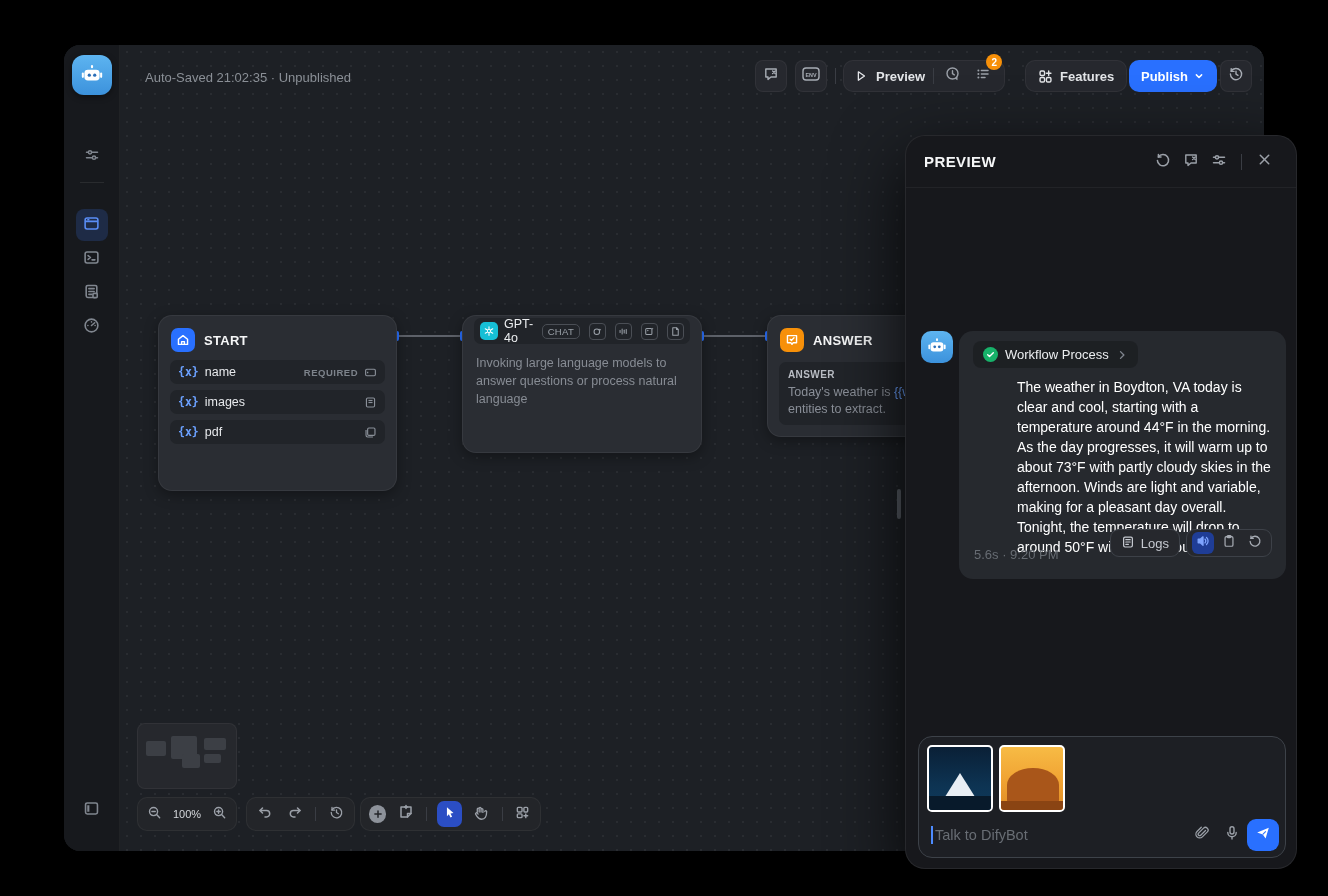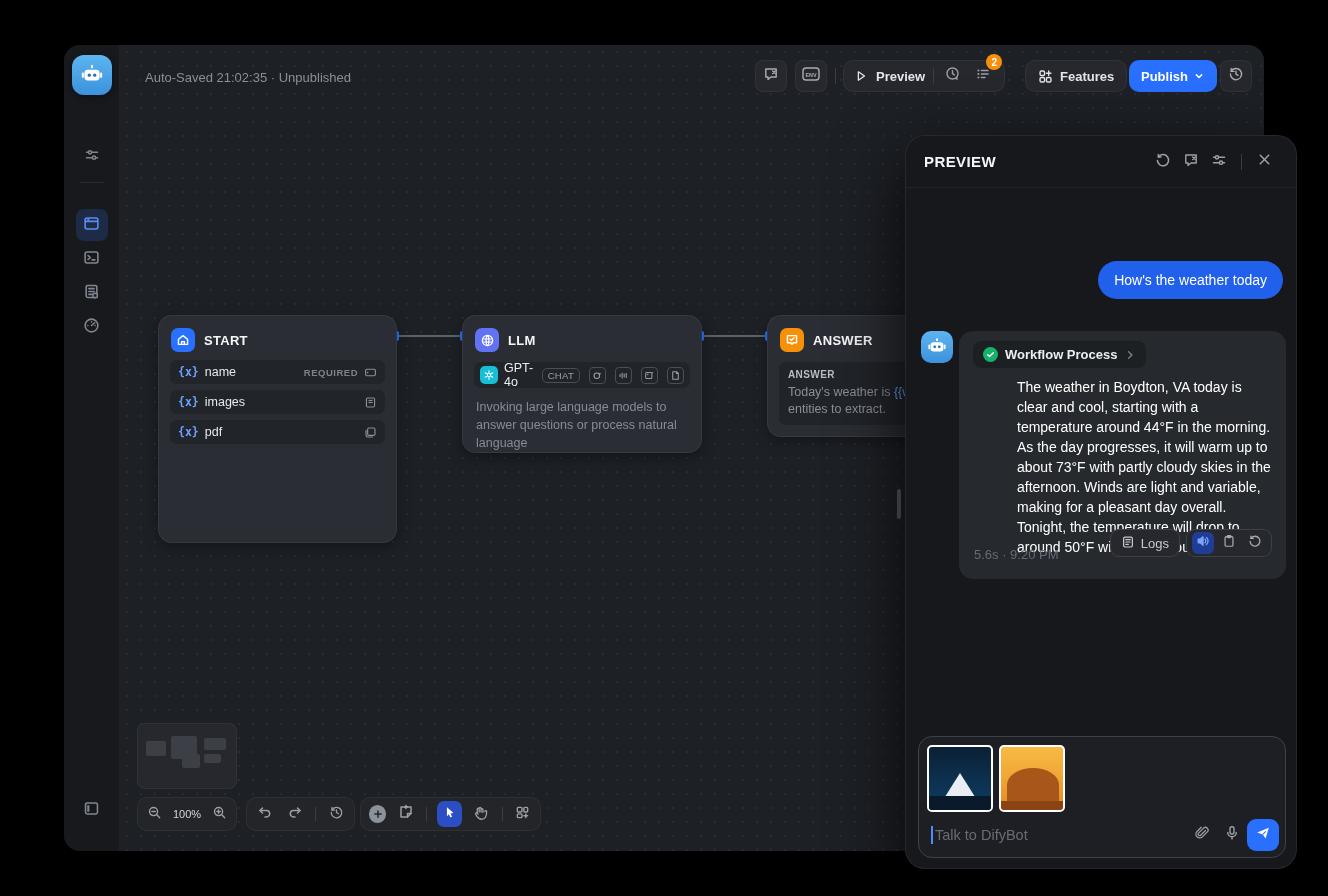--- a/index.html
+++ b/index.html
@@ -548,7 +548,6 @@
     </div>
 
     <div class="panel-body">
-      <div class="bubble-user">How's the weather today</div>
 
       <div class="bot-avatar">
         <span>

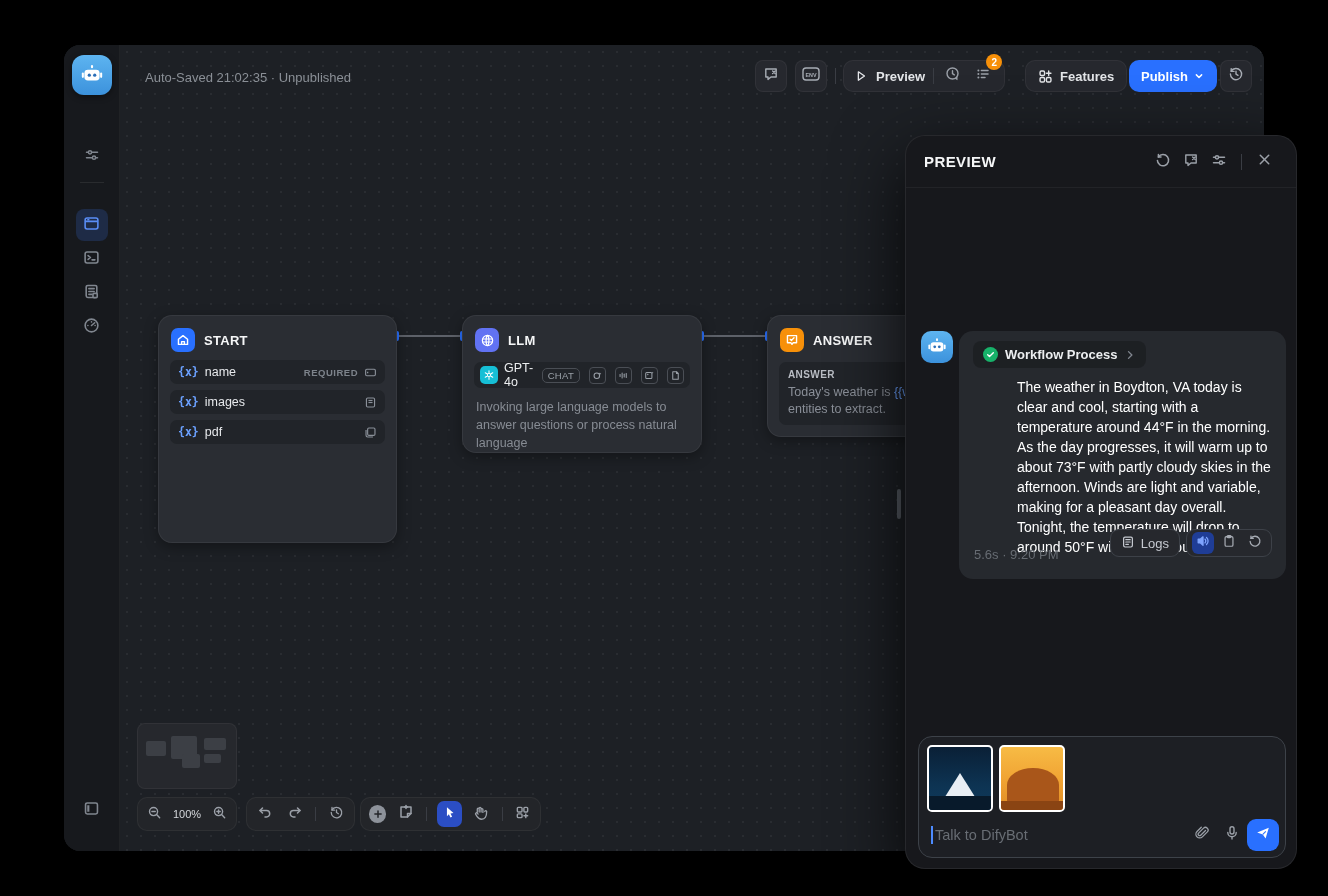--- a/index.html
+++ b/index.html
@@ -312,7 +312,7 @@
     <div class="port" style="left:636px; top:286px"></div>
     <div class="port" style="left:701px; top:286px"></div>
 
-    <div class="node" style="left:94px; top:270px; width:239px; height:228px">
+    <div class="node" style="left:94px; top:270px; width:239px; height:176px">
       <div class="node-head">
         <div class="node-badge" style="background:#2970ff">
           <svg width="14" height="14" viewBox="0 0 16 16" fill="none" stroke="#fff" stroke-width="1.6" stroke-linejoin="round">

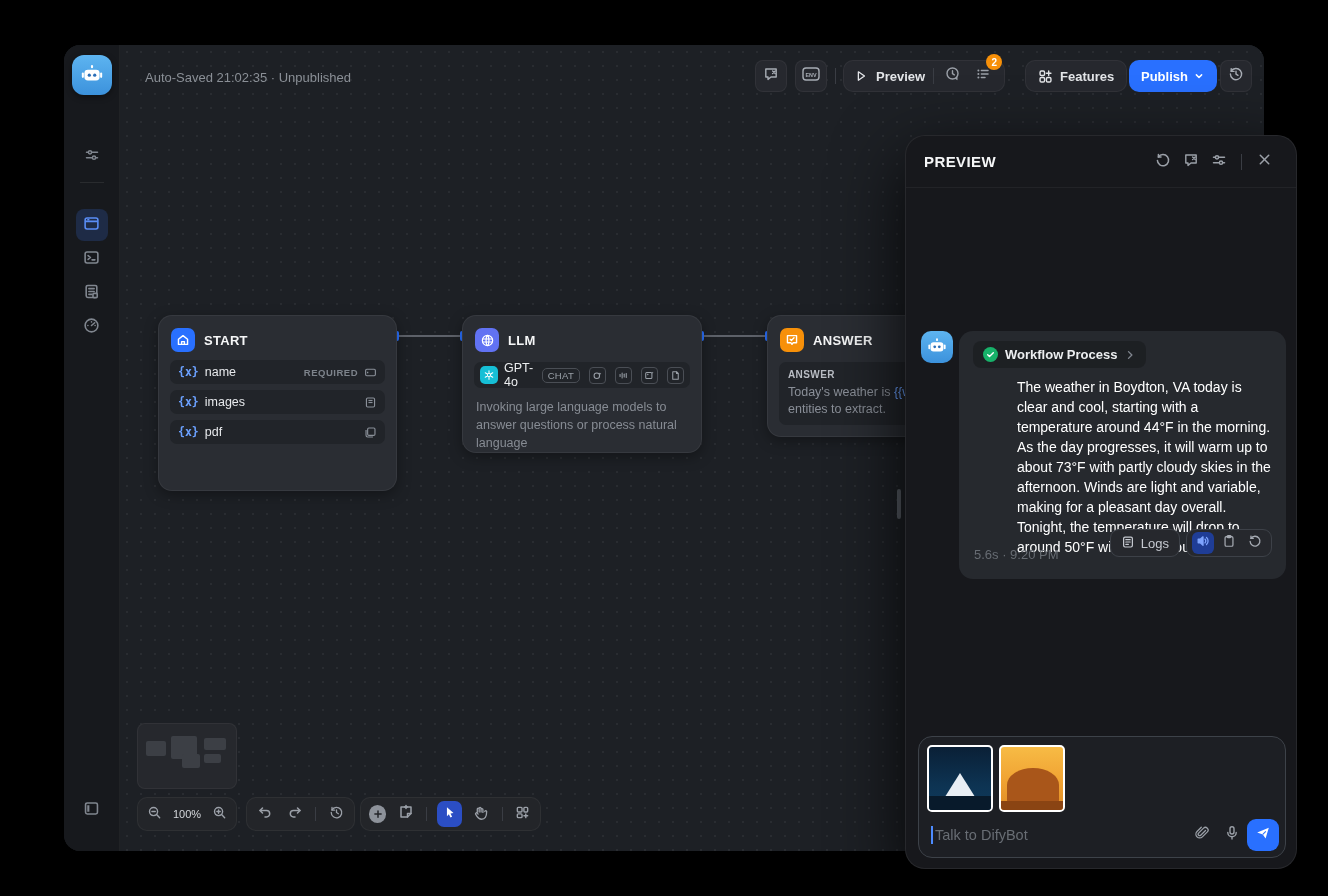--- a/index.html
+++ b/index.html
@@ -359,15 +359,6 @@
     </div>
 
     <div class="node" style="left:398px; top:270px; width:240px; height:138px">
-      <div class="node-head">
-        <div class="node-badge" style="background:#6172f3">
-          <svg width="15" height="15" viewBox="0 0 16 16" fill="none" stroke="#fff" stroke-width="1.3">
-              <circle cx="8" cy="8" r="5.5"></circle>
-              <path d="M8 2.5c-2 1.6-2 9.4 0 11M8 2.5c2 1.6 2 9.4 0 11M2.8 6.4h10.4M2.8 9.6h10.4"></path>
-            </svg>
-        </div>
-        <div class="node-title">LLM</div>
-      </div>
       <div class="model-row">
         <div class="model-ic">
           <svg width="12" height="12" viewBox="0 0 16 16" fill="none" stroke="#fff" stroke-width="1.4" stroke-linecap="round">

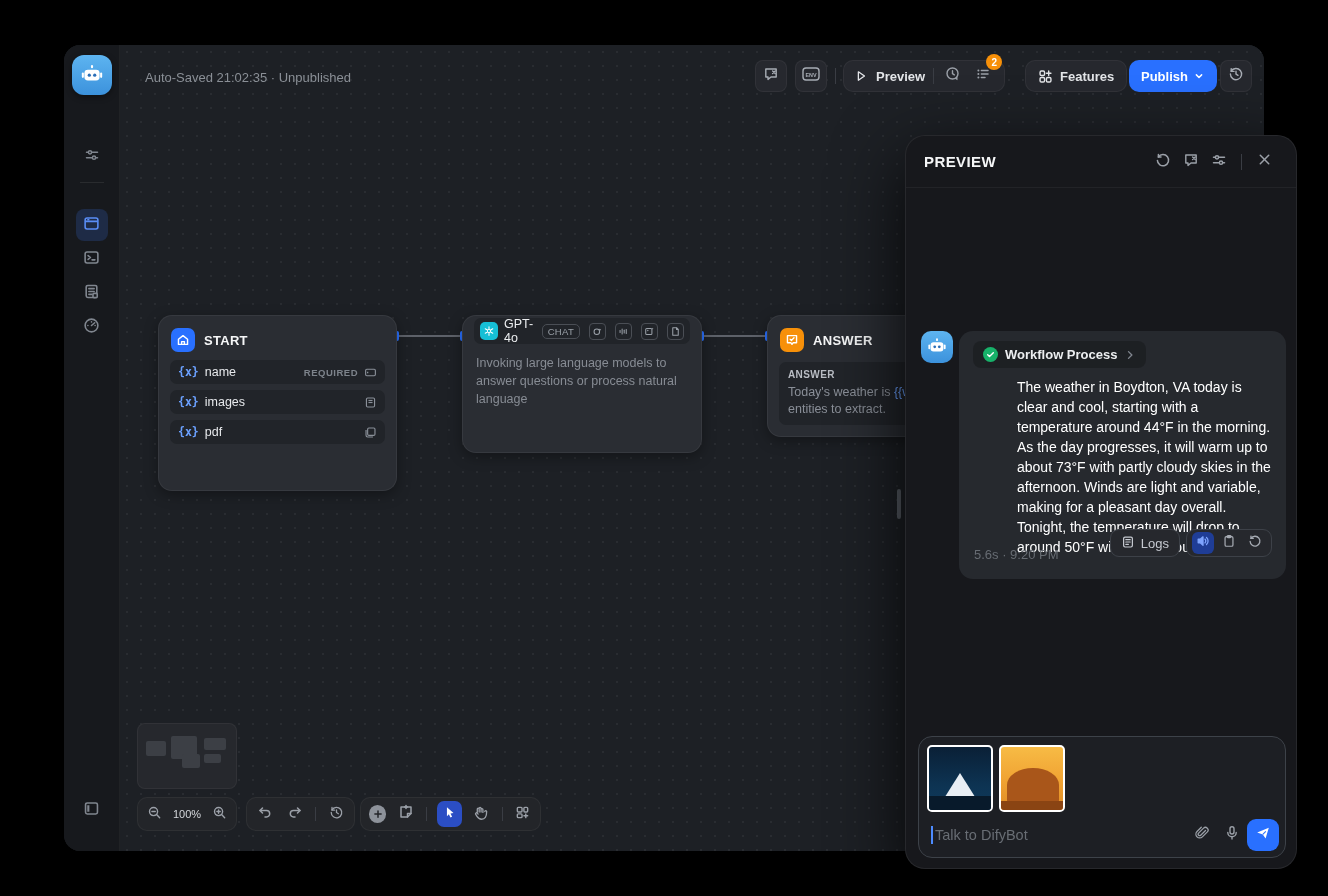--- a/index.html
+++ b/index.html
@@ -97,7 +97,7 @@
   .wf-chip { display:inline-flex; align-items:center; gap:7px; background:rgba(0,0,0,.22); border-radius:8px;
              padding:6px 10px; cursor:pointer; }
   .wf-check { width:15px; height:15px; border-radius:50%; background:#17b26a; color:#fff; display:flex; align-items:center; justify-content:center; }
-  .wf-label { color:#eceef0; font-size:13px; font-weight:700; }
+  .wf-label { color:#eceef0; font-size:13px; font-weight:400; }
   .wf-chev { color:#80868f; display:flex; }
   .bot-text { color:#ffffff; font-size:14px; line-height:20px; margin-top:9px;margin-left:44px; }
   .action-row { position:absolute; top:341px; right:24px; display:flex; gap:6px; z-index:2;align-items:flex-end; }

